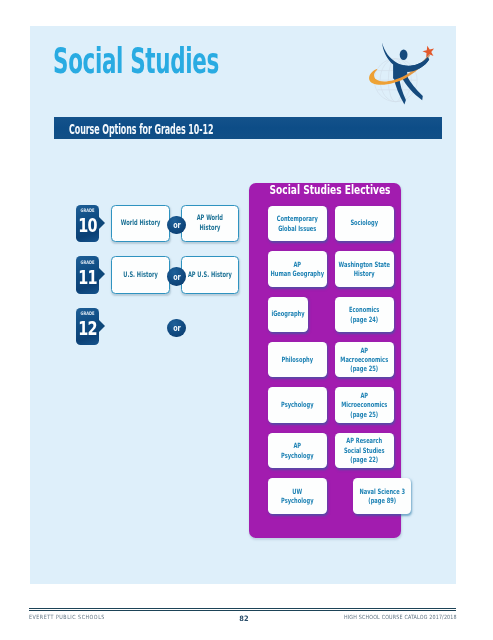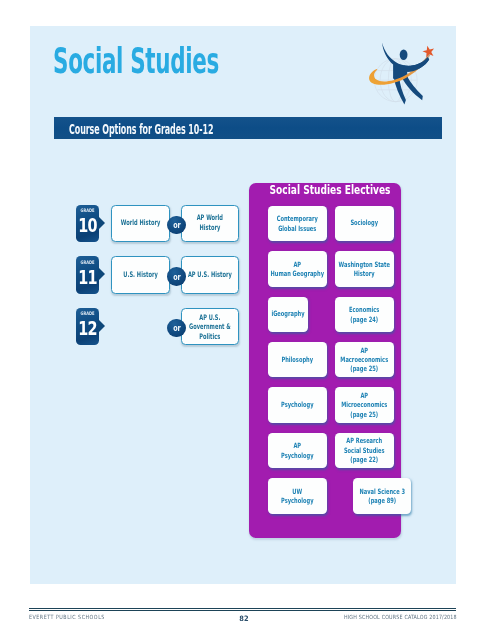--- a/index.html
+++ b/index.html
@@ -184,9 +184,6 @@
         <div class="orc" style="left: 91.1px; top: 11px;">
           <span>or</span>
         </div>
-        <div class="cbox" style="left: 105.3px; top: 0px; width: 57.7px; height: 37.5px;">
-          <span>AP U.S.<br>Government &amp;<br>Politics</span>
-        </div>
       </div>
     </div>
 

